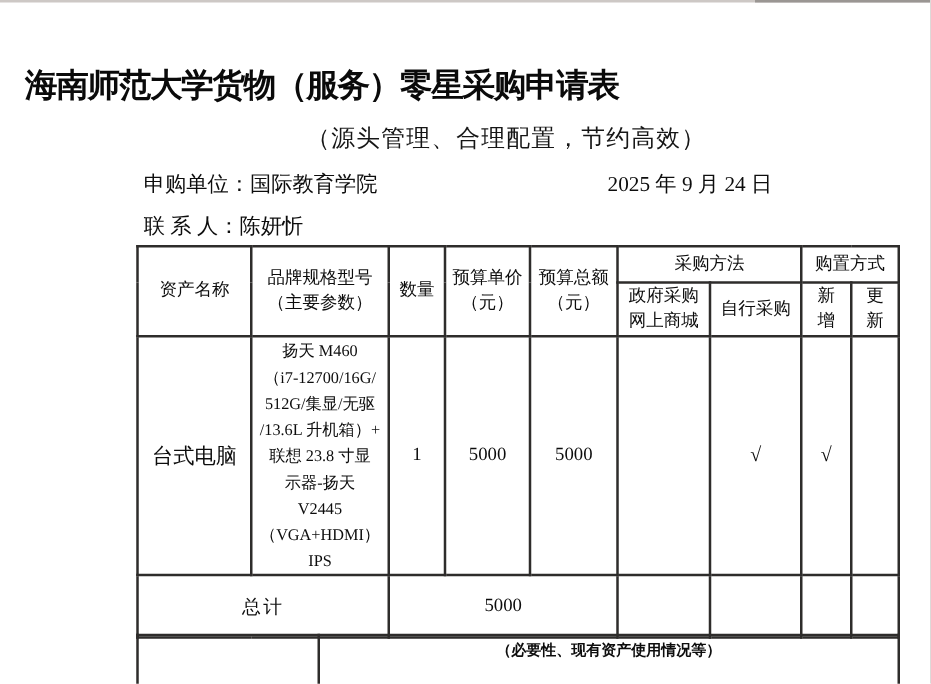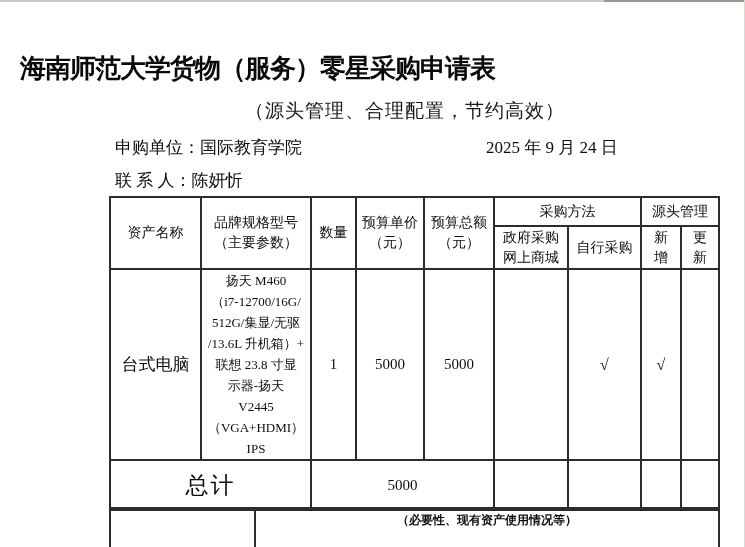--- a/index.html
+++ b/index.html
@@ -120,7 +120,7 @@
     <td rowspan="2" class="pre">预算总额
 （元）</td>
     <td colspan="2">采购方法</td>
-    <td colspan="2">源头管理</td>
+    <td colspan="2">购置方式</td>
   </tr>
   <tr class="hr2">
     <td class="pre">政府采购

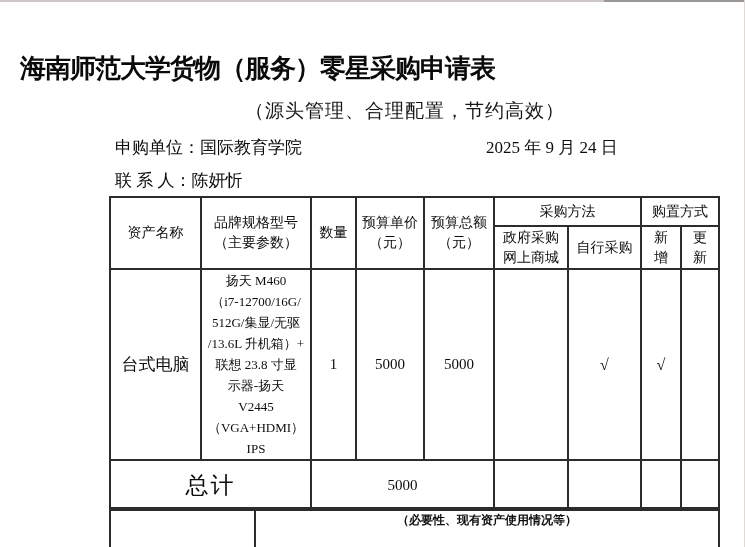--- a/index.html
+++ b/index.html
@@ -72,7 +72,7 @@
   td.num-cell { font-size: 15px; }
   td.check-cell { font-size: 16px; }
   tr.total td { height: 48px; }
-  td.total-label { font-size: 23px; letter-spacing: 2px; }
+  td.total-label { font-size: 15px; letter-spacing: 2px; }
   td.total-value { font-size: 15px; }
   td.funding-label { font-size: 19px; letter-spacing: 1px; height: 26px; }
   td.funding-value { font-size: 13.5px; font-weight: 600; }

